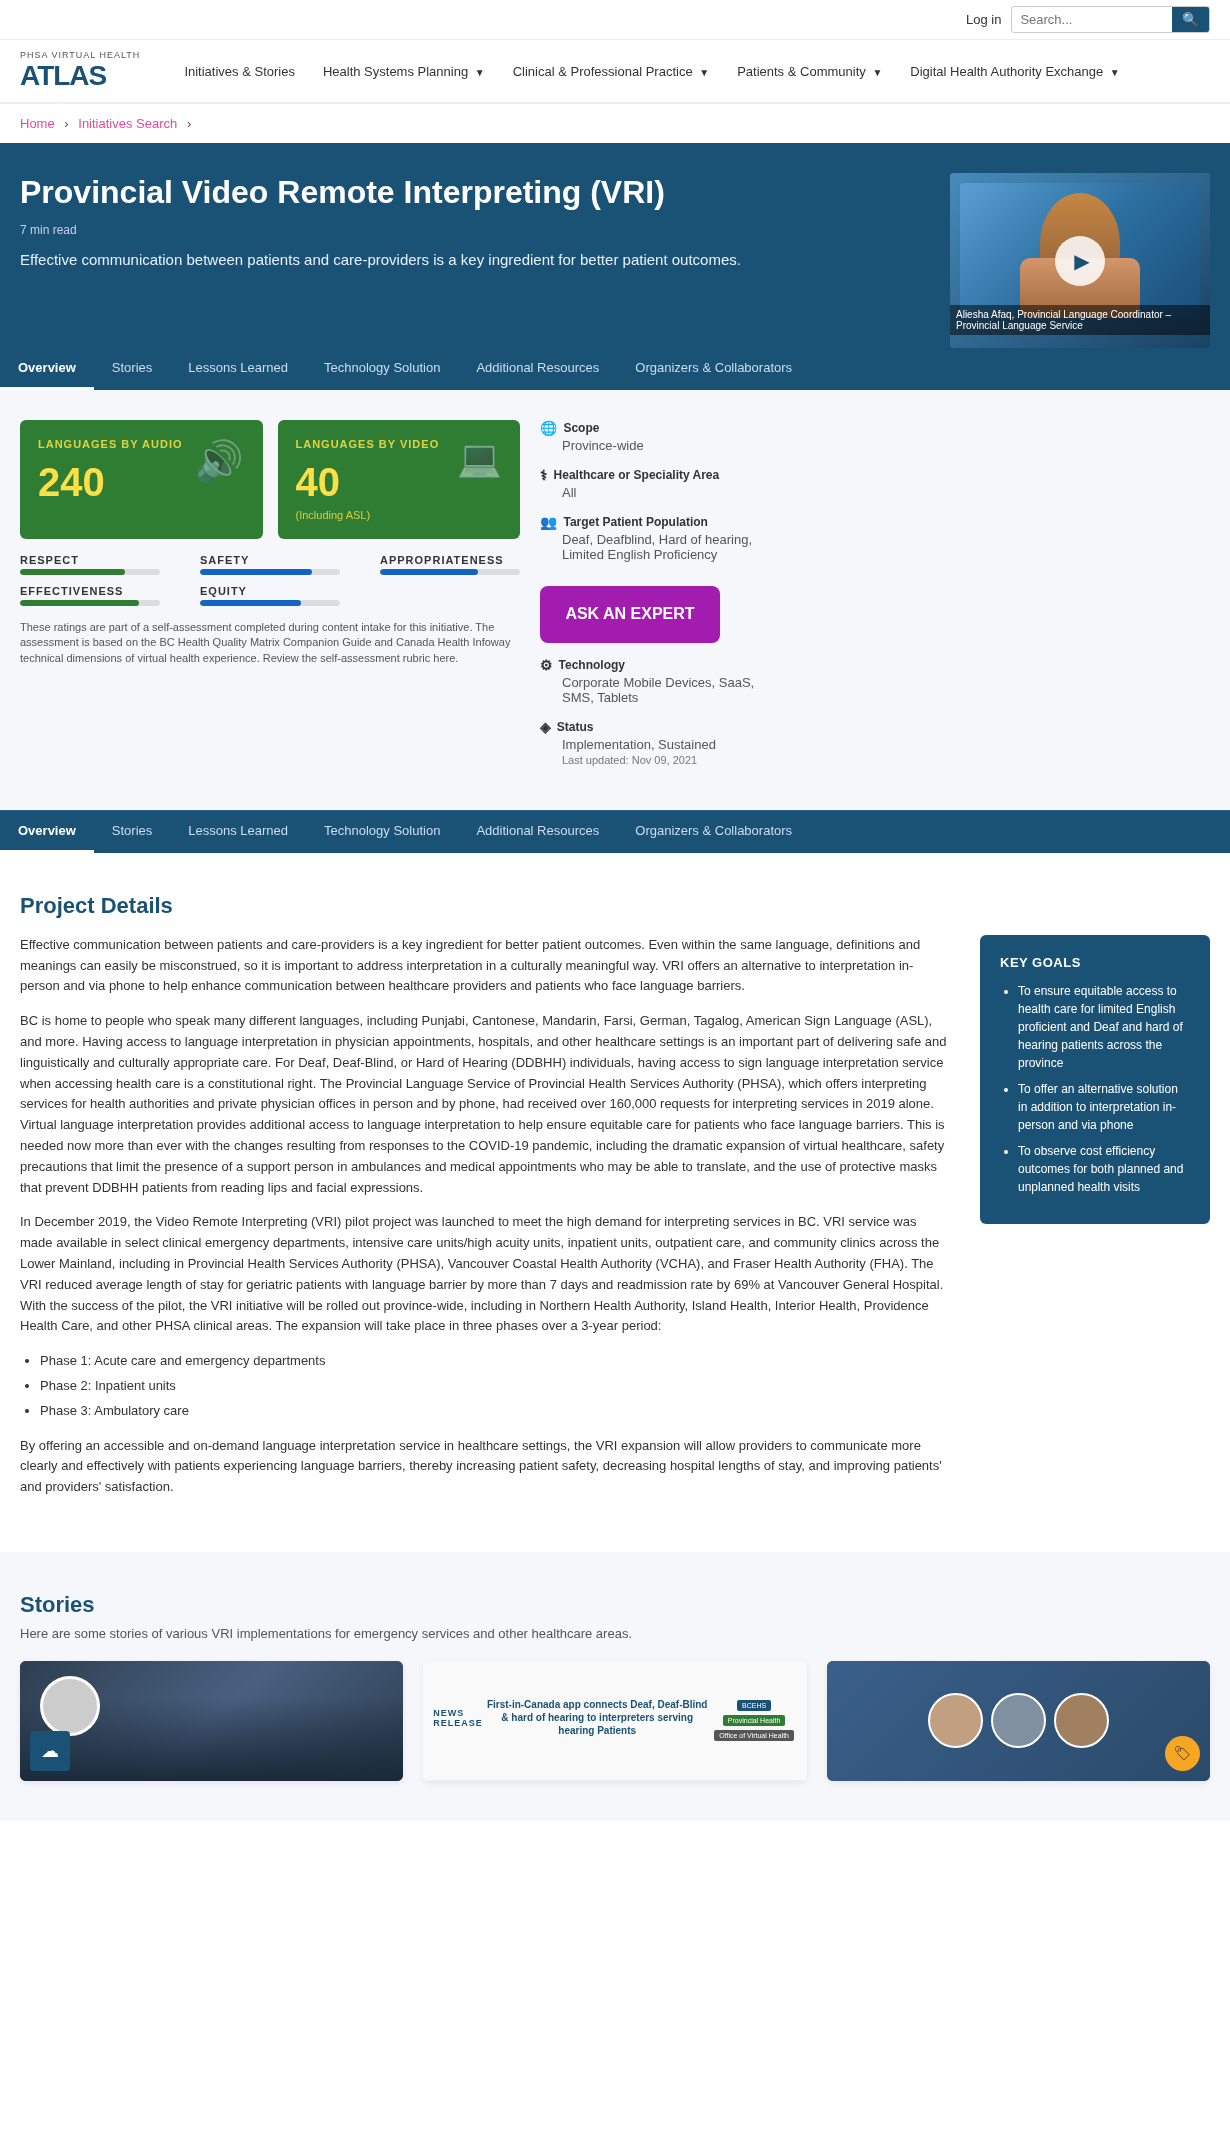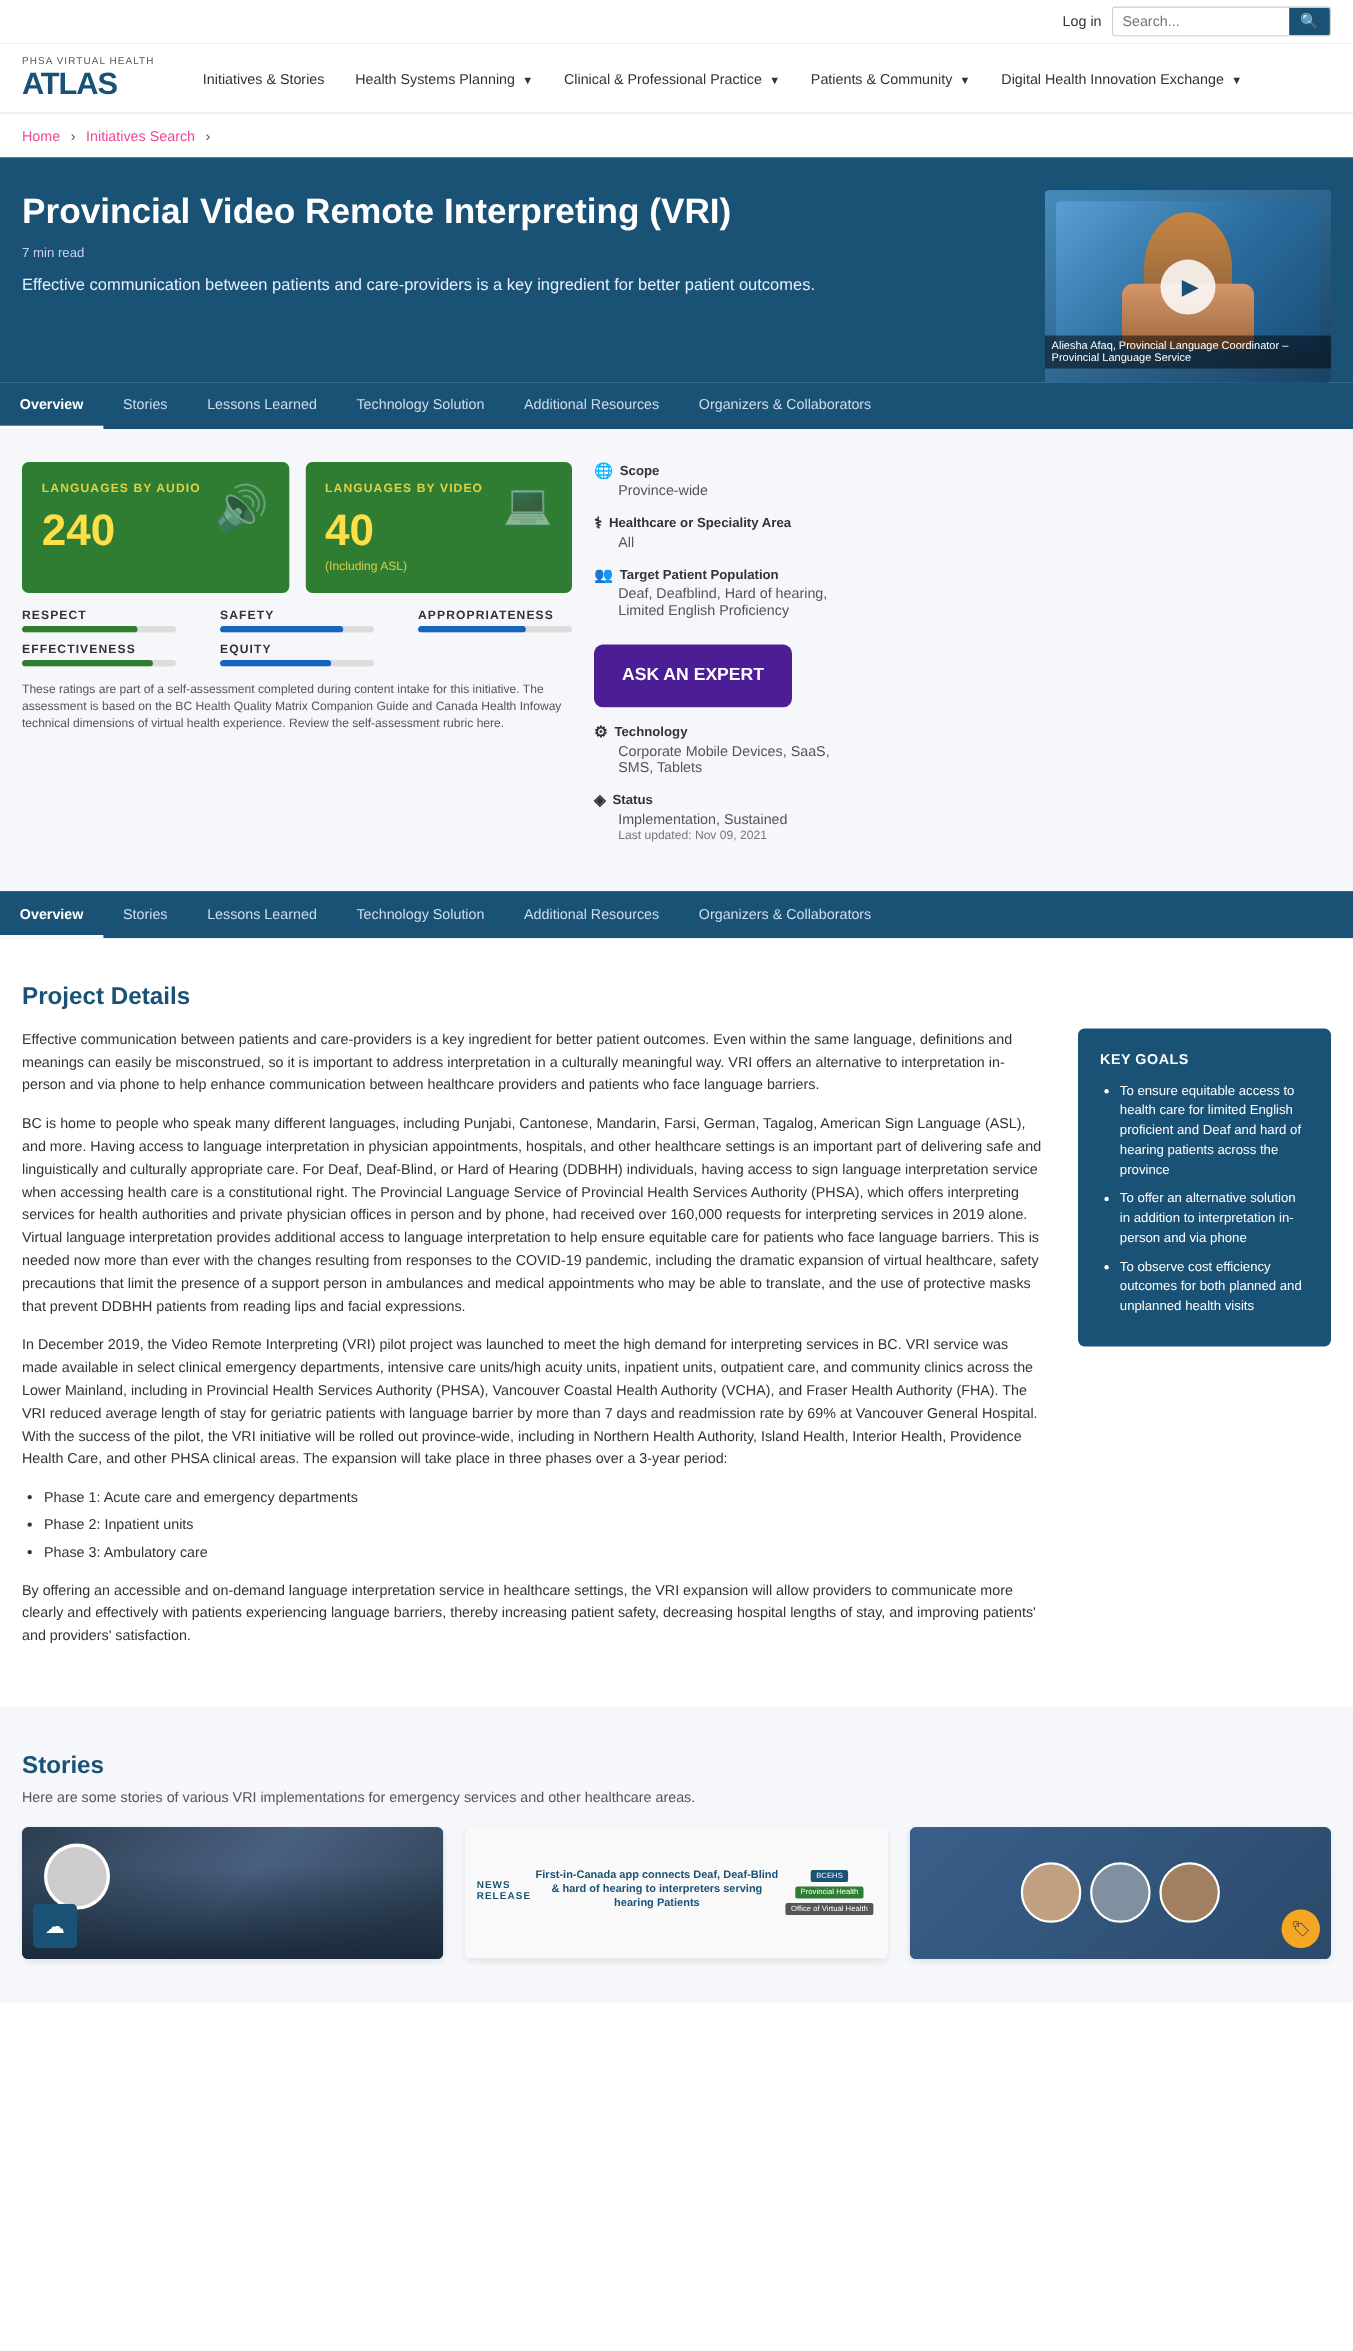--- a/index.html
+++ b/index.html
@@ -114,7 +114,7 @@
     <div class="nav-item"><span>Health Systems Planning</span> <span class="arrow">▼</span></div>
     <div class="nav-item"><span>Clinical &amp; Professional Practice</span> <span class="arrow">▼</span></div>
     <div class="nav-item"><span>Patients &amp; Community</span> <span class="arrow">▼</span></div>
-    <div class="nav-item"><span>Digital Health Innovation Exchange</span> <span class="arrow">▼</span></div>
+    <div class="nav-item"><span>Digital Health Authority Exchange</span> <span class="arrow">▼</span></div>
   </nav>
 </div>
 

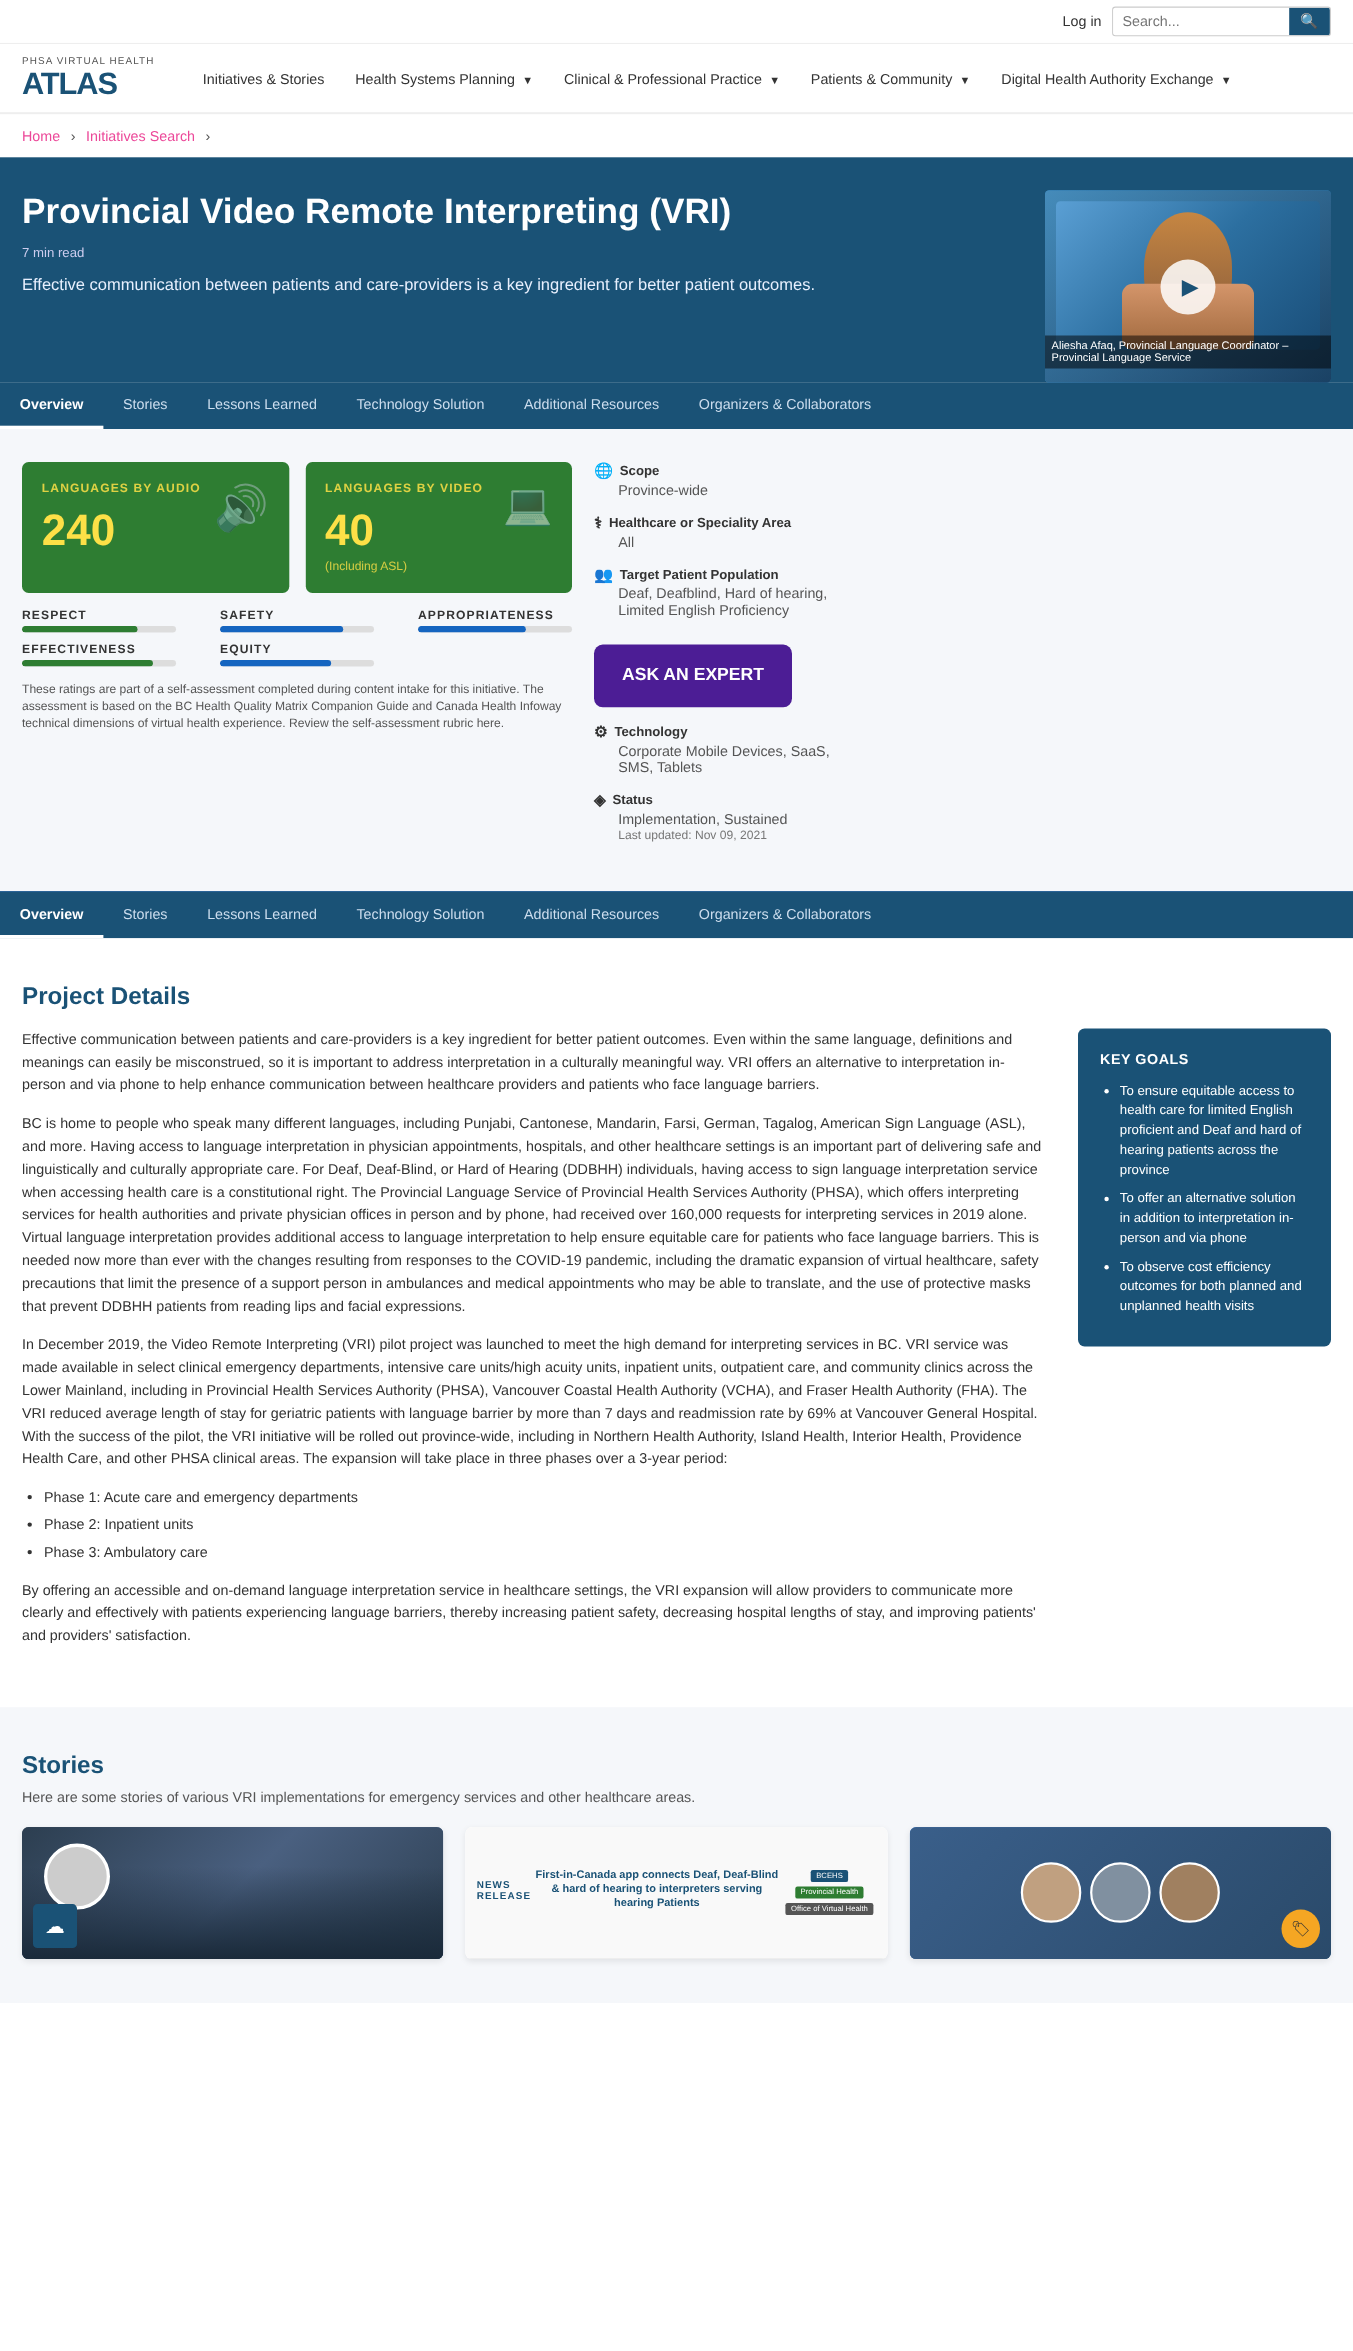--- a/index.html
+++ b/index.html
@@ -64,7 +64,7 @@
     .tech-icon::before { content: '⚙'; font-size: 14px; }
     .status-icon::before { content: '◈'; font-size: 14px; }
 
-    .ask-expert-btn { background: #4c1d95; color: #fff; border: none; border-radius: 8px; padding: 18px 22px; font-size: 16px; font-weight: 700; cursor: pointer; text-align: center; line-height: 1.3; margin-top: 10px; width: 180px; }
+    .ask-expert-btn { background: #a21caf; color: #fff; border: none; border-radius: 8px; padding: 18px 22px; font-size: 16px; font-weight: 700; cursor: pointer; text-align: center; line-height: 1.3; margin-top: 10px; width: 180px; }
 
     
     .section-tabs-2 { background: #1a5276; display: flex; gap: 0; border-top: 1px solid #2a6396; }

